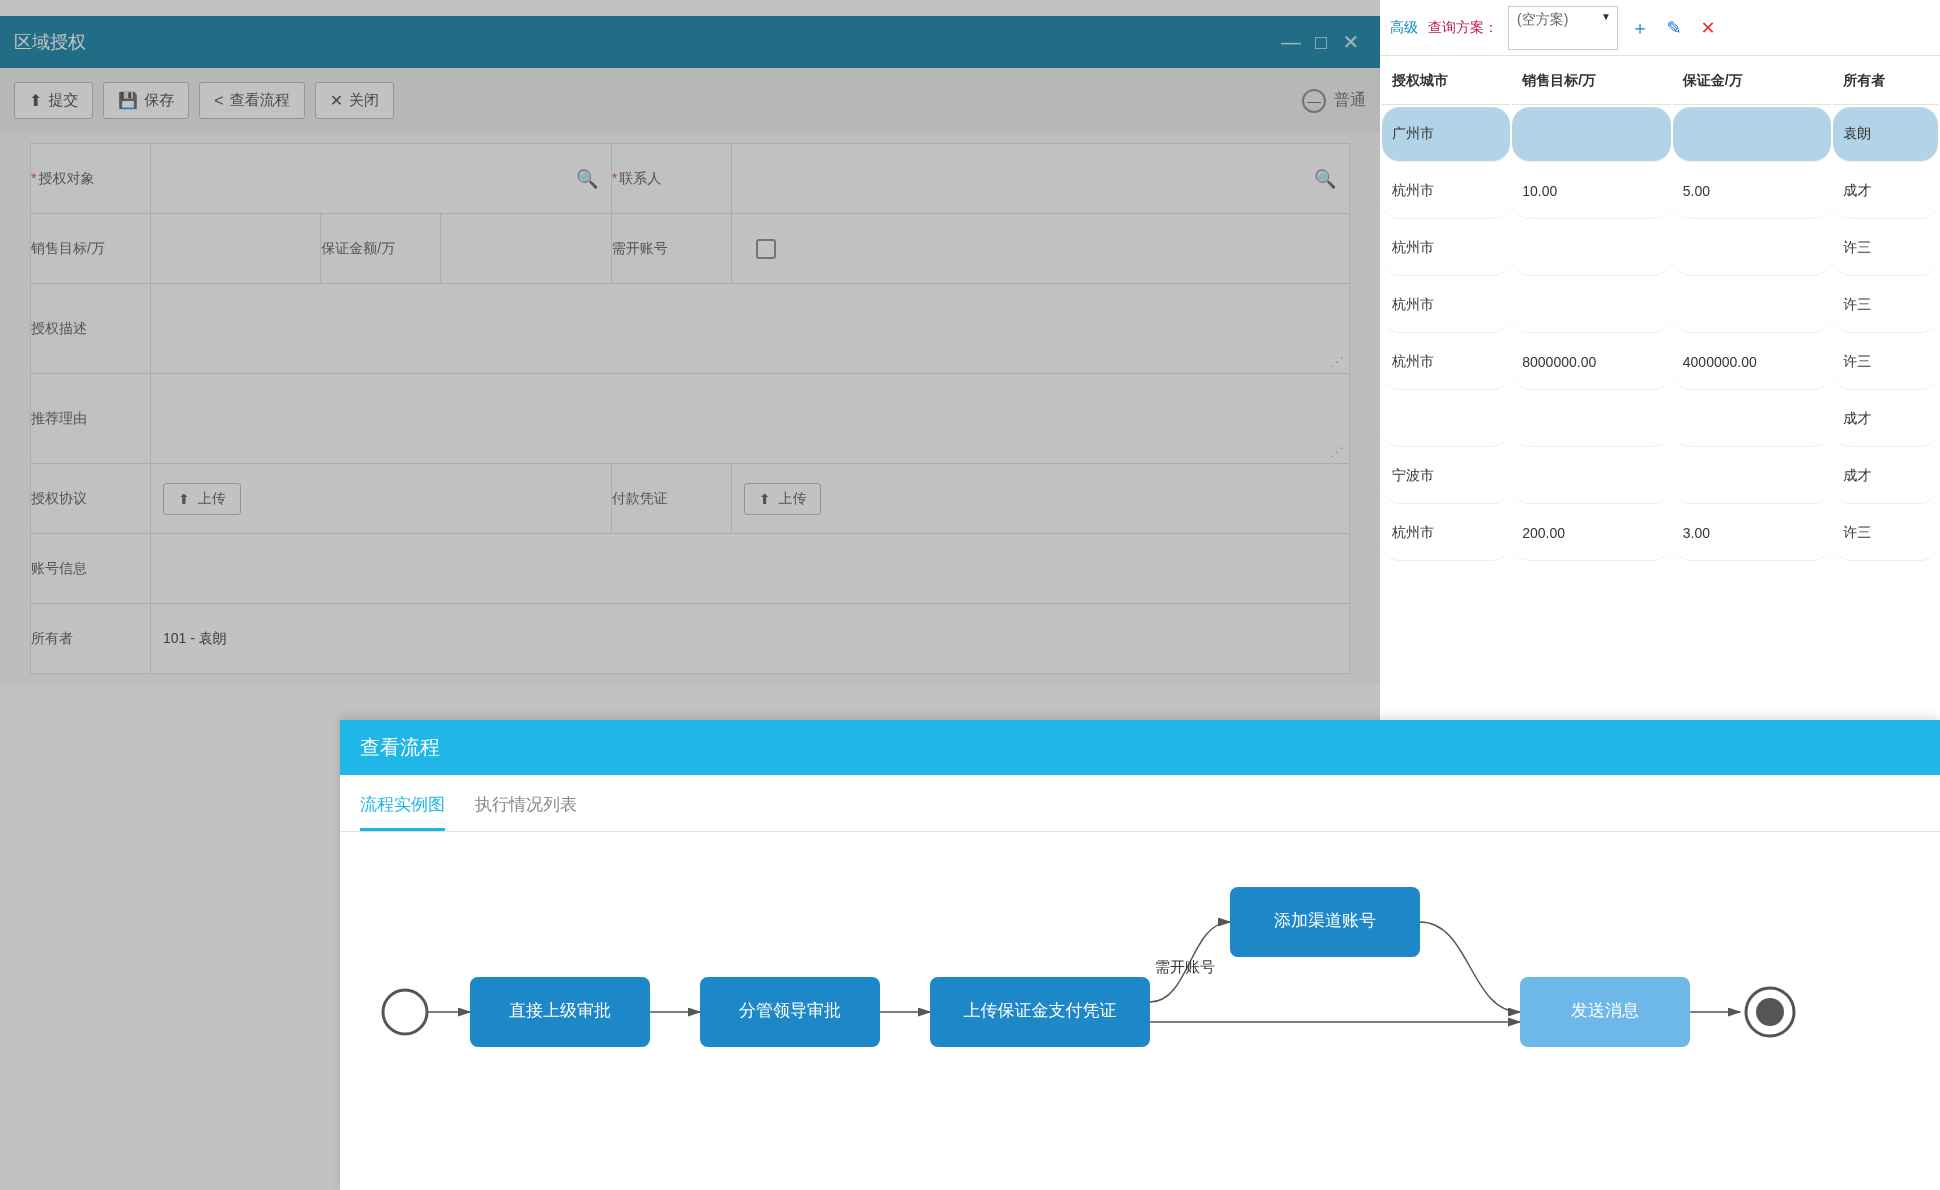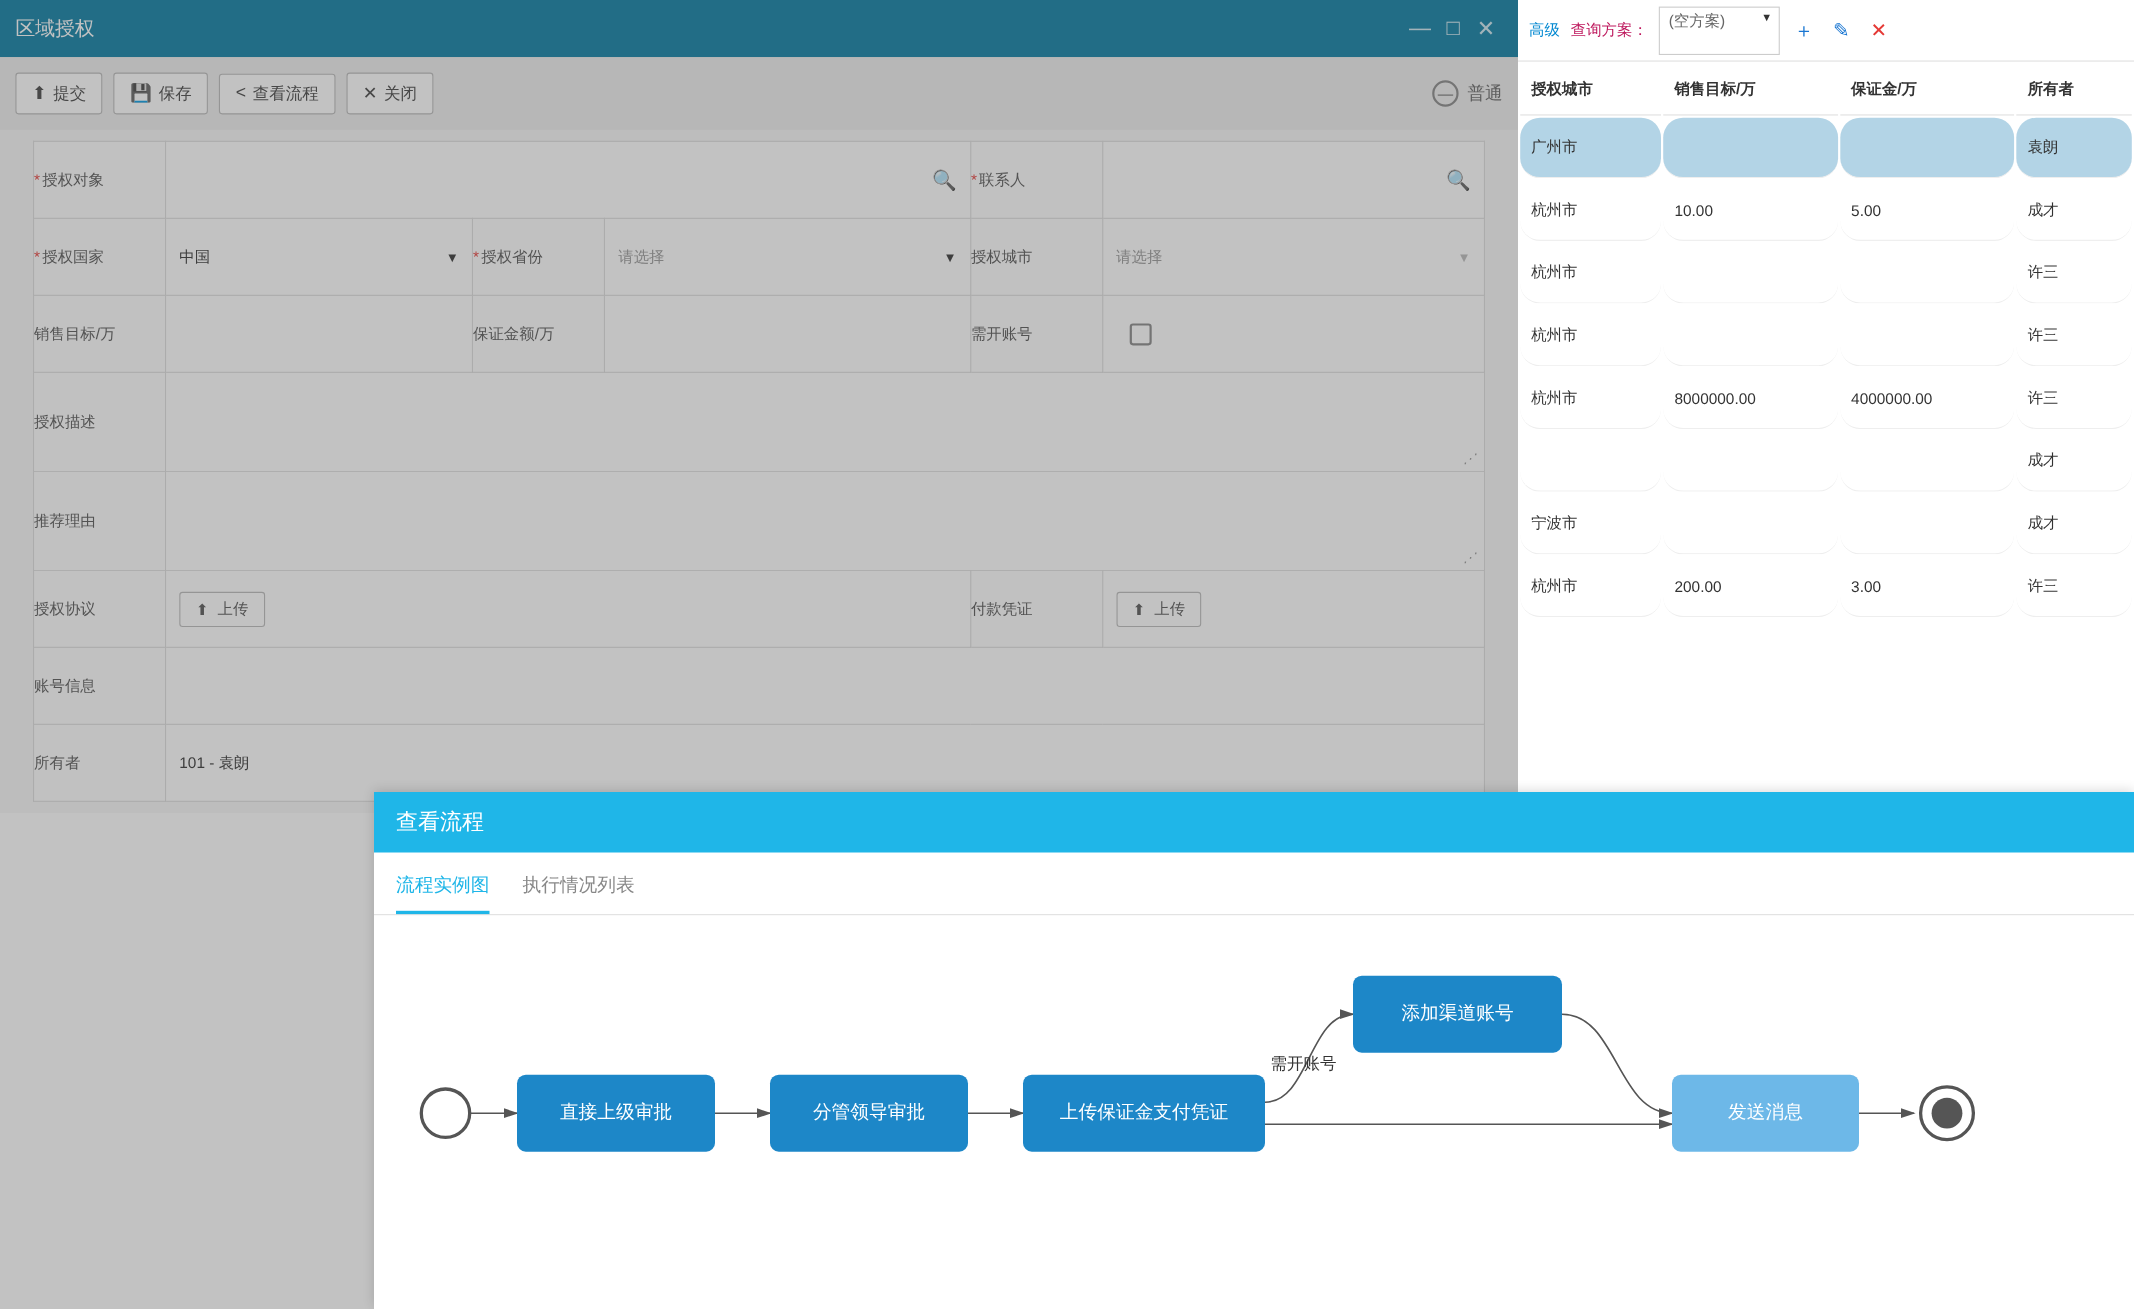--- a/index.html
+++ b/index.html
@@ -27,7 +27,7 @@
 .dim { position: absolute; inset: 0; background: rgba(80,80,80,0.35); }
 
 
-.modal { position: absolute; top: 0; left: 0; width: 1380px; background: #f7f7f7; }
+.modal { position: absolute; top: 16px; left: 0; width: 1380px; background: #f7f7f7; }
 .modal-header { background: #0a7da3; color: #fff; display: flex; align-items: center; padding: 0 14px; height: 52px; }
 .modal-title { font-size: 18px; flex: 1; }
 .win-btn { width: 30px; text-align: center; font-size: 20px; cursor: pointer; color: #cfe9f2; }

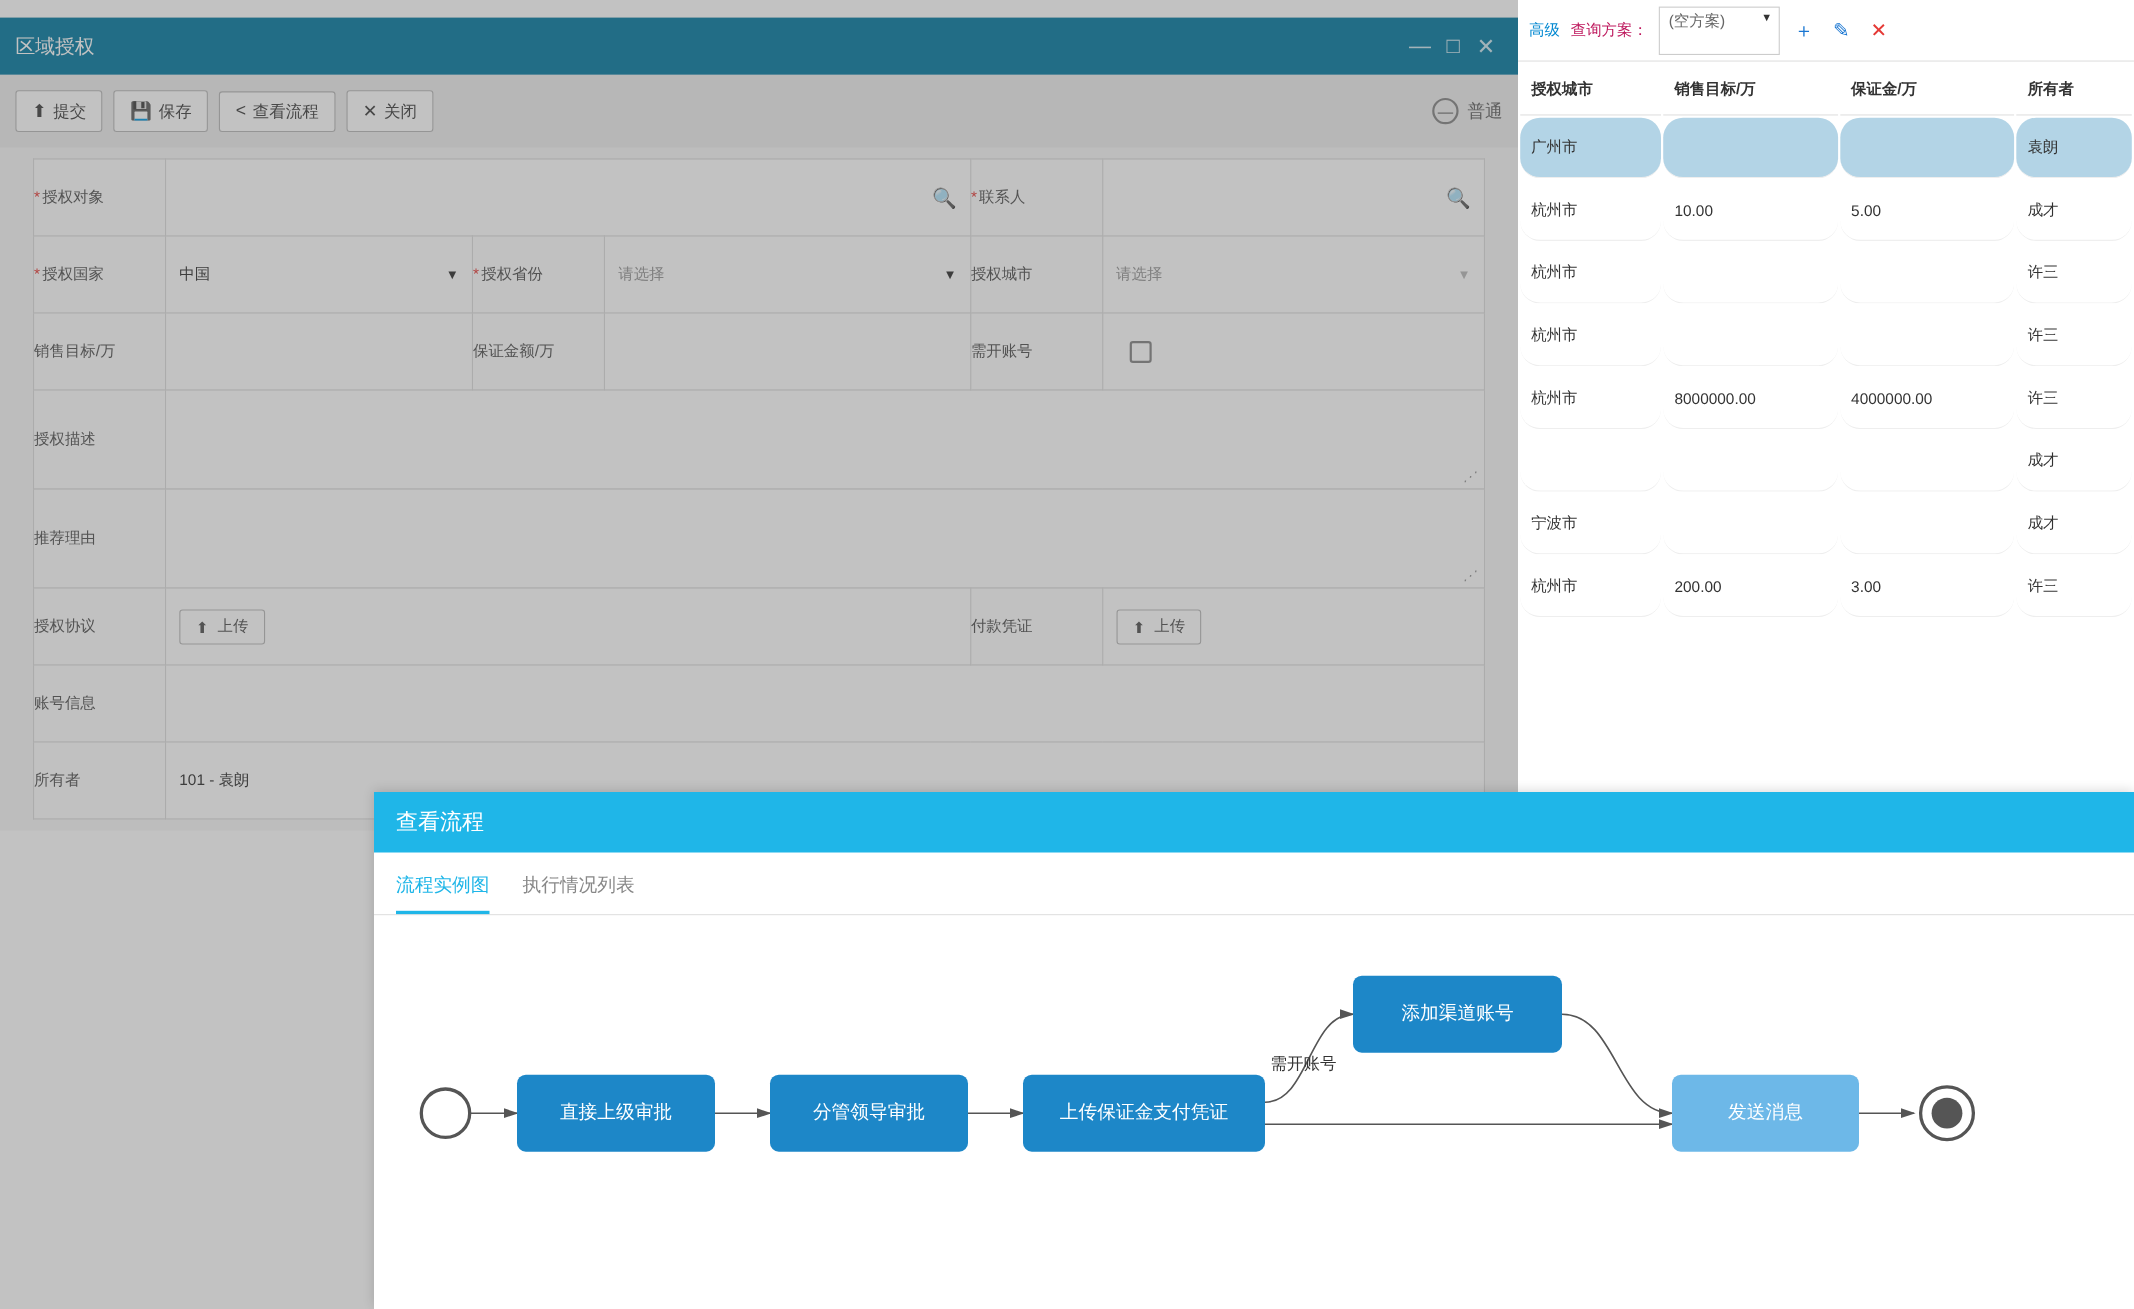--- a/index.html
+++ b/index.html
@@ -202,29 +202,6 @@
         </tr>
 
 
-        <tr>
-          <td class="lbl"><span class="req">授权国家</span></td>
-          <td>
-                <div class="cell-inner full">
-                  <span class="input-like">中国</span>
-                  <span class="caret">▼</span>
-                </div>
-              </td>
-          <td class="lbl"><span class="req">授权省份</span></td>
-          <td>
-                <div class="cell-inner full">
-                  <span class="input-like placeholder">请选择</span>
-                  <span class="caret">▼</span>
-                </div>
-              </td>
-          <td class="lbl"><span>授权城市</span></td>
-          <td>
-                <div class="cell-inner full">
-                  <span class="input-like placeholder">请选择</span>
-                  <span class="caret muted">▼</span>
-                </div>
-              </td>
-        </tr>
 
         <tr>
           <td class="lbl"><span>销售目标/万</span></td>

